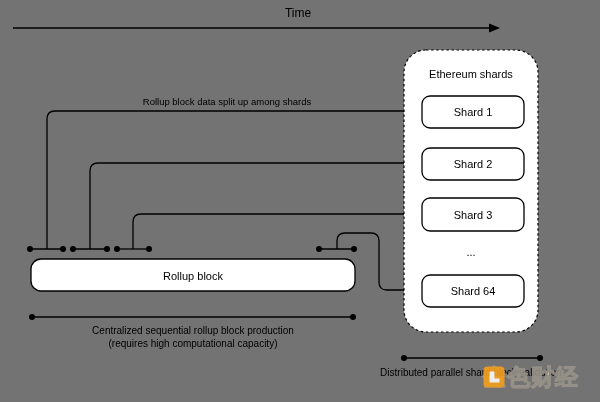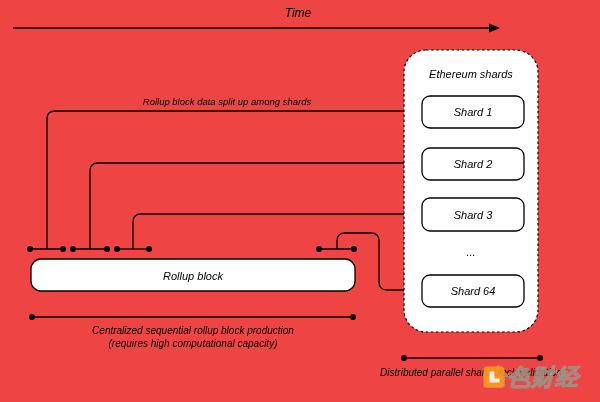--- a/index.html
+++ b/index.html
@@ -6,10 +6,9 @@
   .canvas{
     position:relative;
     width:600px;height:402px;
-    background:#ef4444;
+    background:#737373;
     font-family:"Liberation Sans", sans-serif;
     overflow:hidden;
-    font-style:italic;
   }
   svg{position:absolute;left:0;top:0;}
   svg text{

